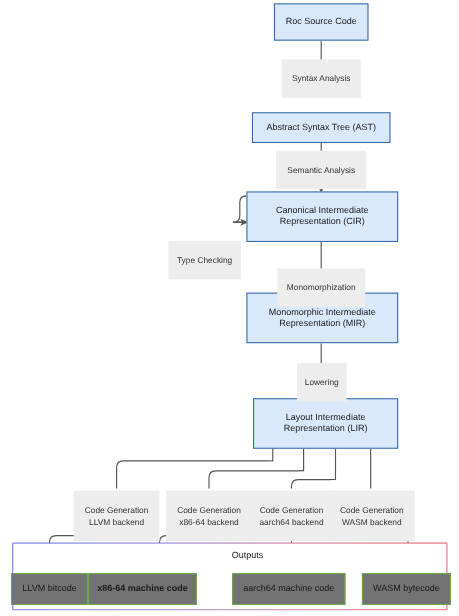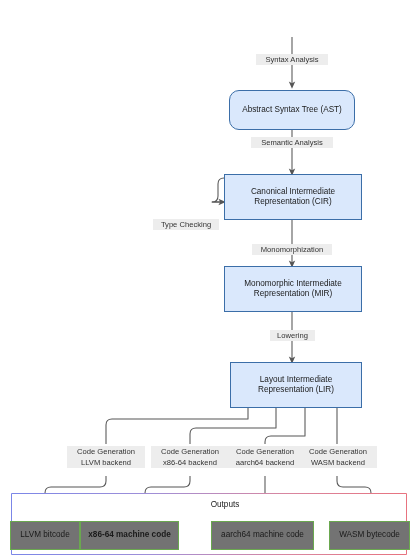--- a/index.html
+++ b/index.html
@@ -71,6 +71,9 @@
   <div class="subgraph" style="left:11px;top:493px;width:396px;height:62px;"></div>
   <div class="subgraph-title" style="left:11px;top:500px;width:396px;margin-left:16px;">Outputs</div>
 
+  <div class="node proc" style="left:249px;top:3px;width:86px;height:34px;">
+    <span class="txt">Roc Source Code</span>
+  </div>
 
   <div class="node proc" style="left:229px;top:90px;width:126px;height:40px;border-radius:10px;">
     <span class="txt">Abstract Syntax Tree (AST)</span>

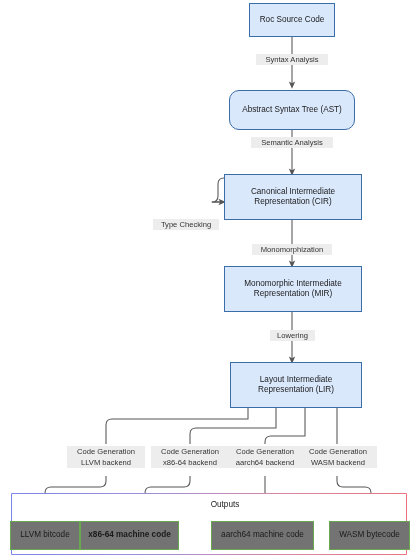--- a/index.html
+++ b/index.html
@@ -16,7 +16,7 @@
   .node .txt{padding:0 4px;white-space:pre-line;}
 
   .elabel{position:absolute;background:#ededed;color:#333;font-size:7.6px;
-          line-height:1.45;text-align:center;padding:0px 2px;white-space:pre-line;
+          line-height:1.45;text-align:center;padding:12px 2px;white-space:pre-line;
           box-sizing:border-box;}
 
   .subgraph{position:absolute;box-sizing:border-box;border:1px solid transparent;

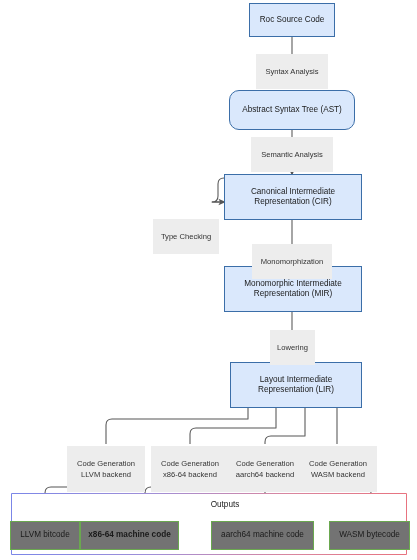--- a/index.html
+++ b/index.html
@@ -75,7 +75,7 @@
     <span class="txt">Roc Source Code</span>
   </div>
 
-  <div class="node proc" style="left:229px;top:90px;width:126px;height:40px;border-radius:10px;">
+  <div class="node proc" style="left:229px;top:102px;width:126px;height:28px;">
     <span class="txt">Abstract Syntax Tree (AST)</span>
   </div>
 

